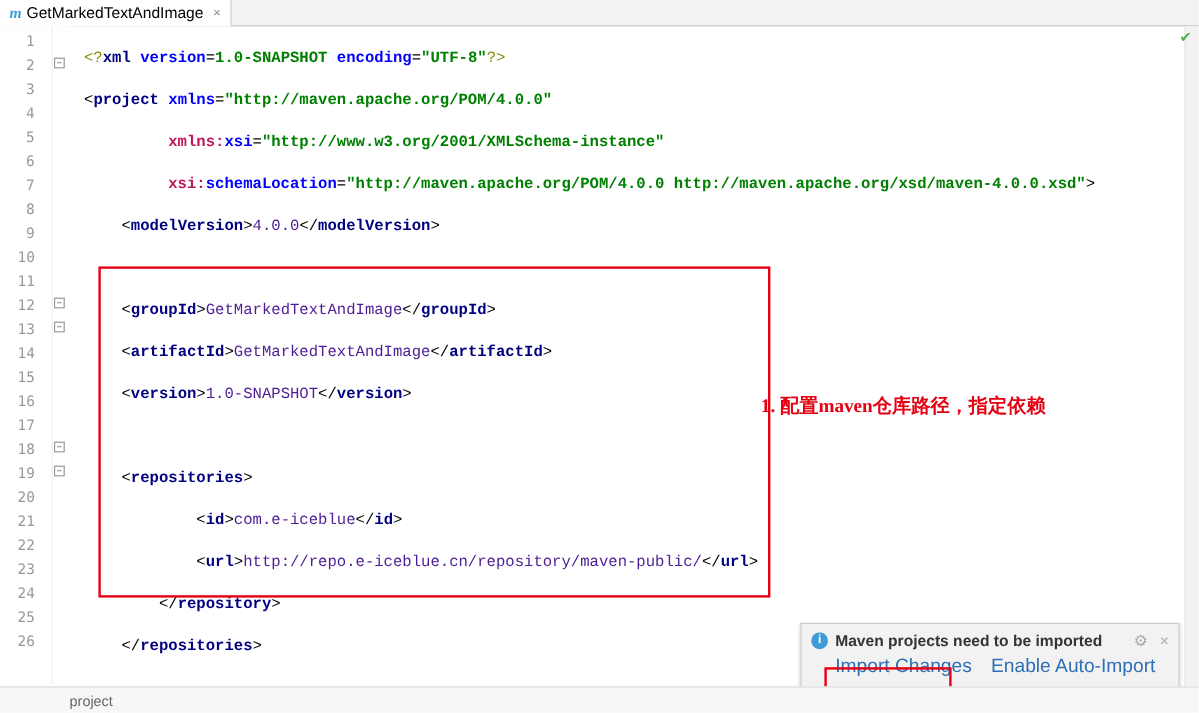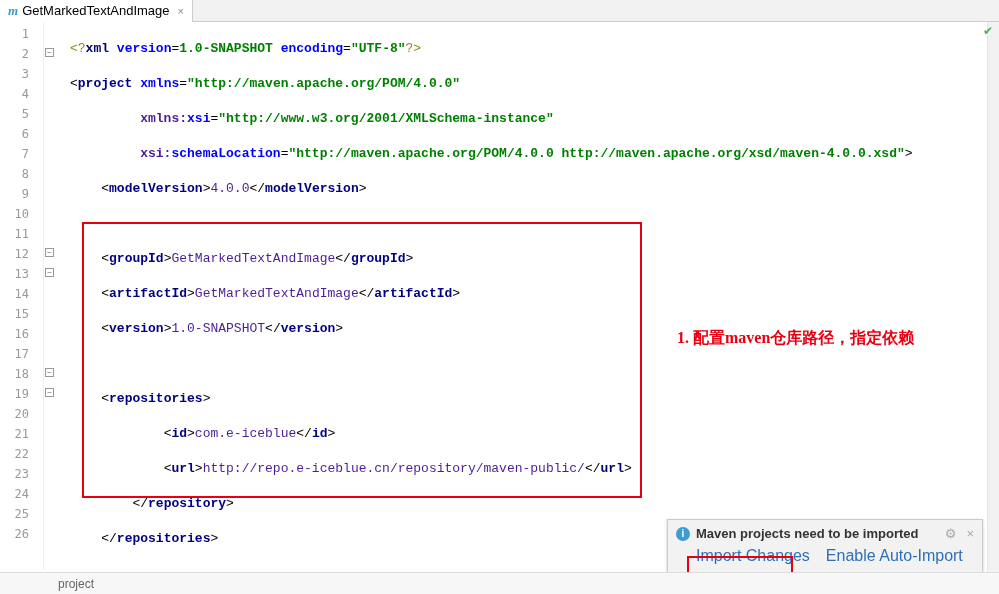--- a/index.html
+++ b/index.html
@@ -23,7 +23,7 @@
 .pi { color: #8c8c00; }
 .tag { color: #000080; font-weight: bold; }
 .attr-name { color: #0000ff; font-weight: bold; }
-.attr-ns { color: #4c1d95; font-weight: bold; }
+.attr-ns { color: #be185d; font-weight: bold; }
 .attr-val { color: #008000; font-weight: bold; }
 .txt { color: #4c1d95; }
 .br { color: #000; }

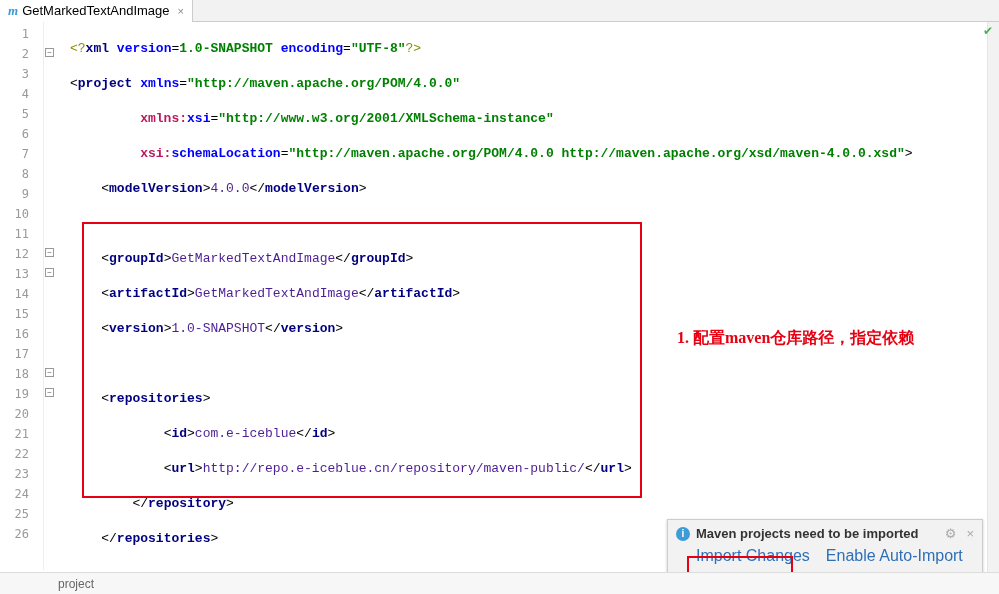--- a/index.html
+++ b/index.html
@@ -32,7 +32,7 @@
 .main-box { left: 82px; top: 222px; width: 560px; height: 276px; }
 
 .annot { position: absolute; color: #e60012; font-weight: bold; font-size: 16px; font-family: "SimSun","Microsoft YaHei"; }
-.annot1 { left: 634px; top: 328px; margin-left: 43px; }
+.annot1 { left: 634px; top: 328px; }
 .annot2 { left: 704px; top: 530px; }
 
 .notif { position: absolute; right: 16px; bottom: 18px; width: 316px; background: #f2f2f2; border: 1px solid #ccc; box-shadow: 0 1px 3px rgba(0,0,0,.2); padding: 6px 8px 10px 8px; }

